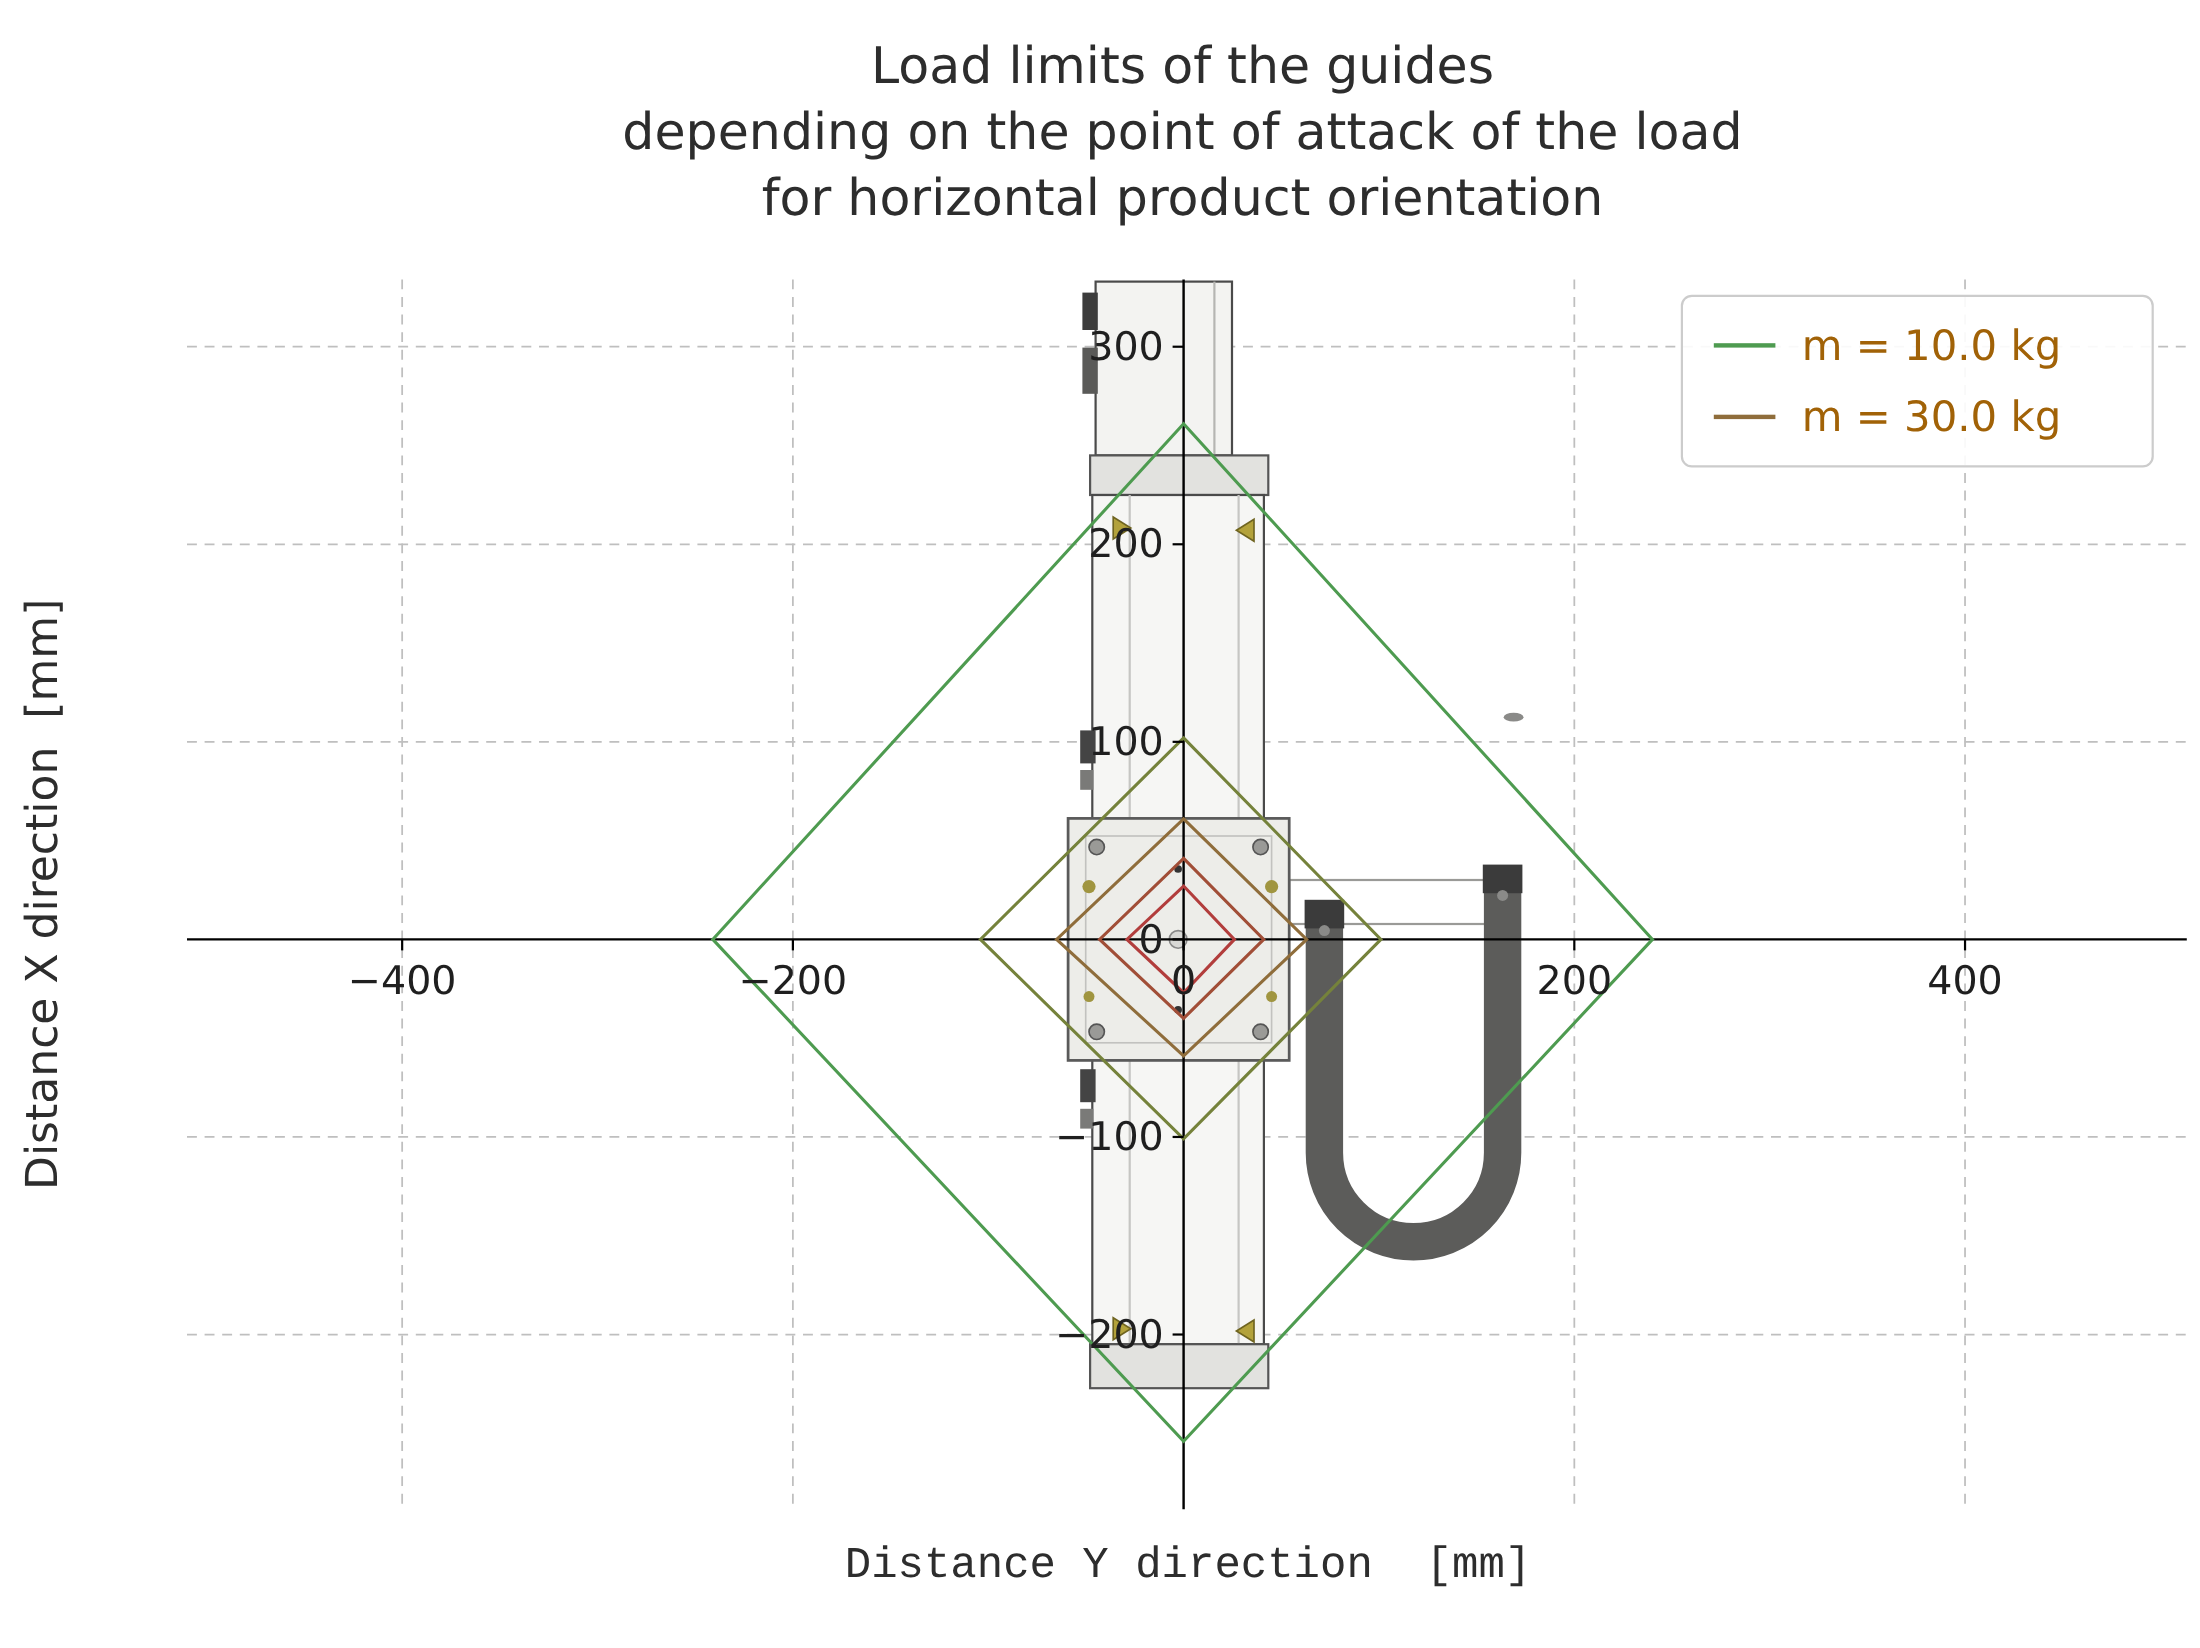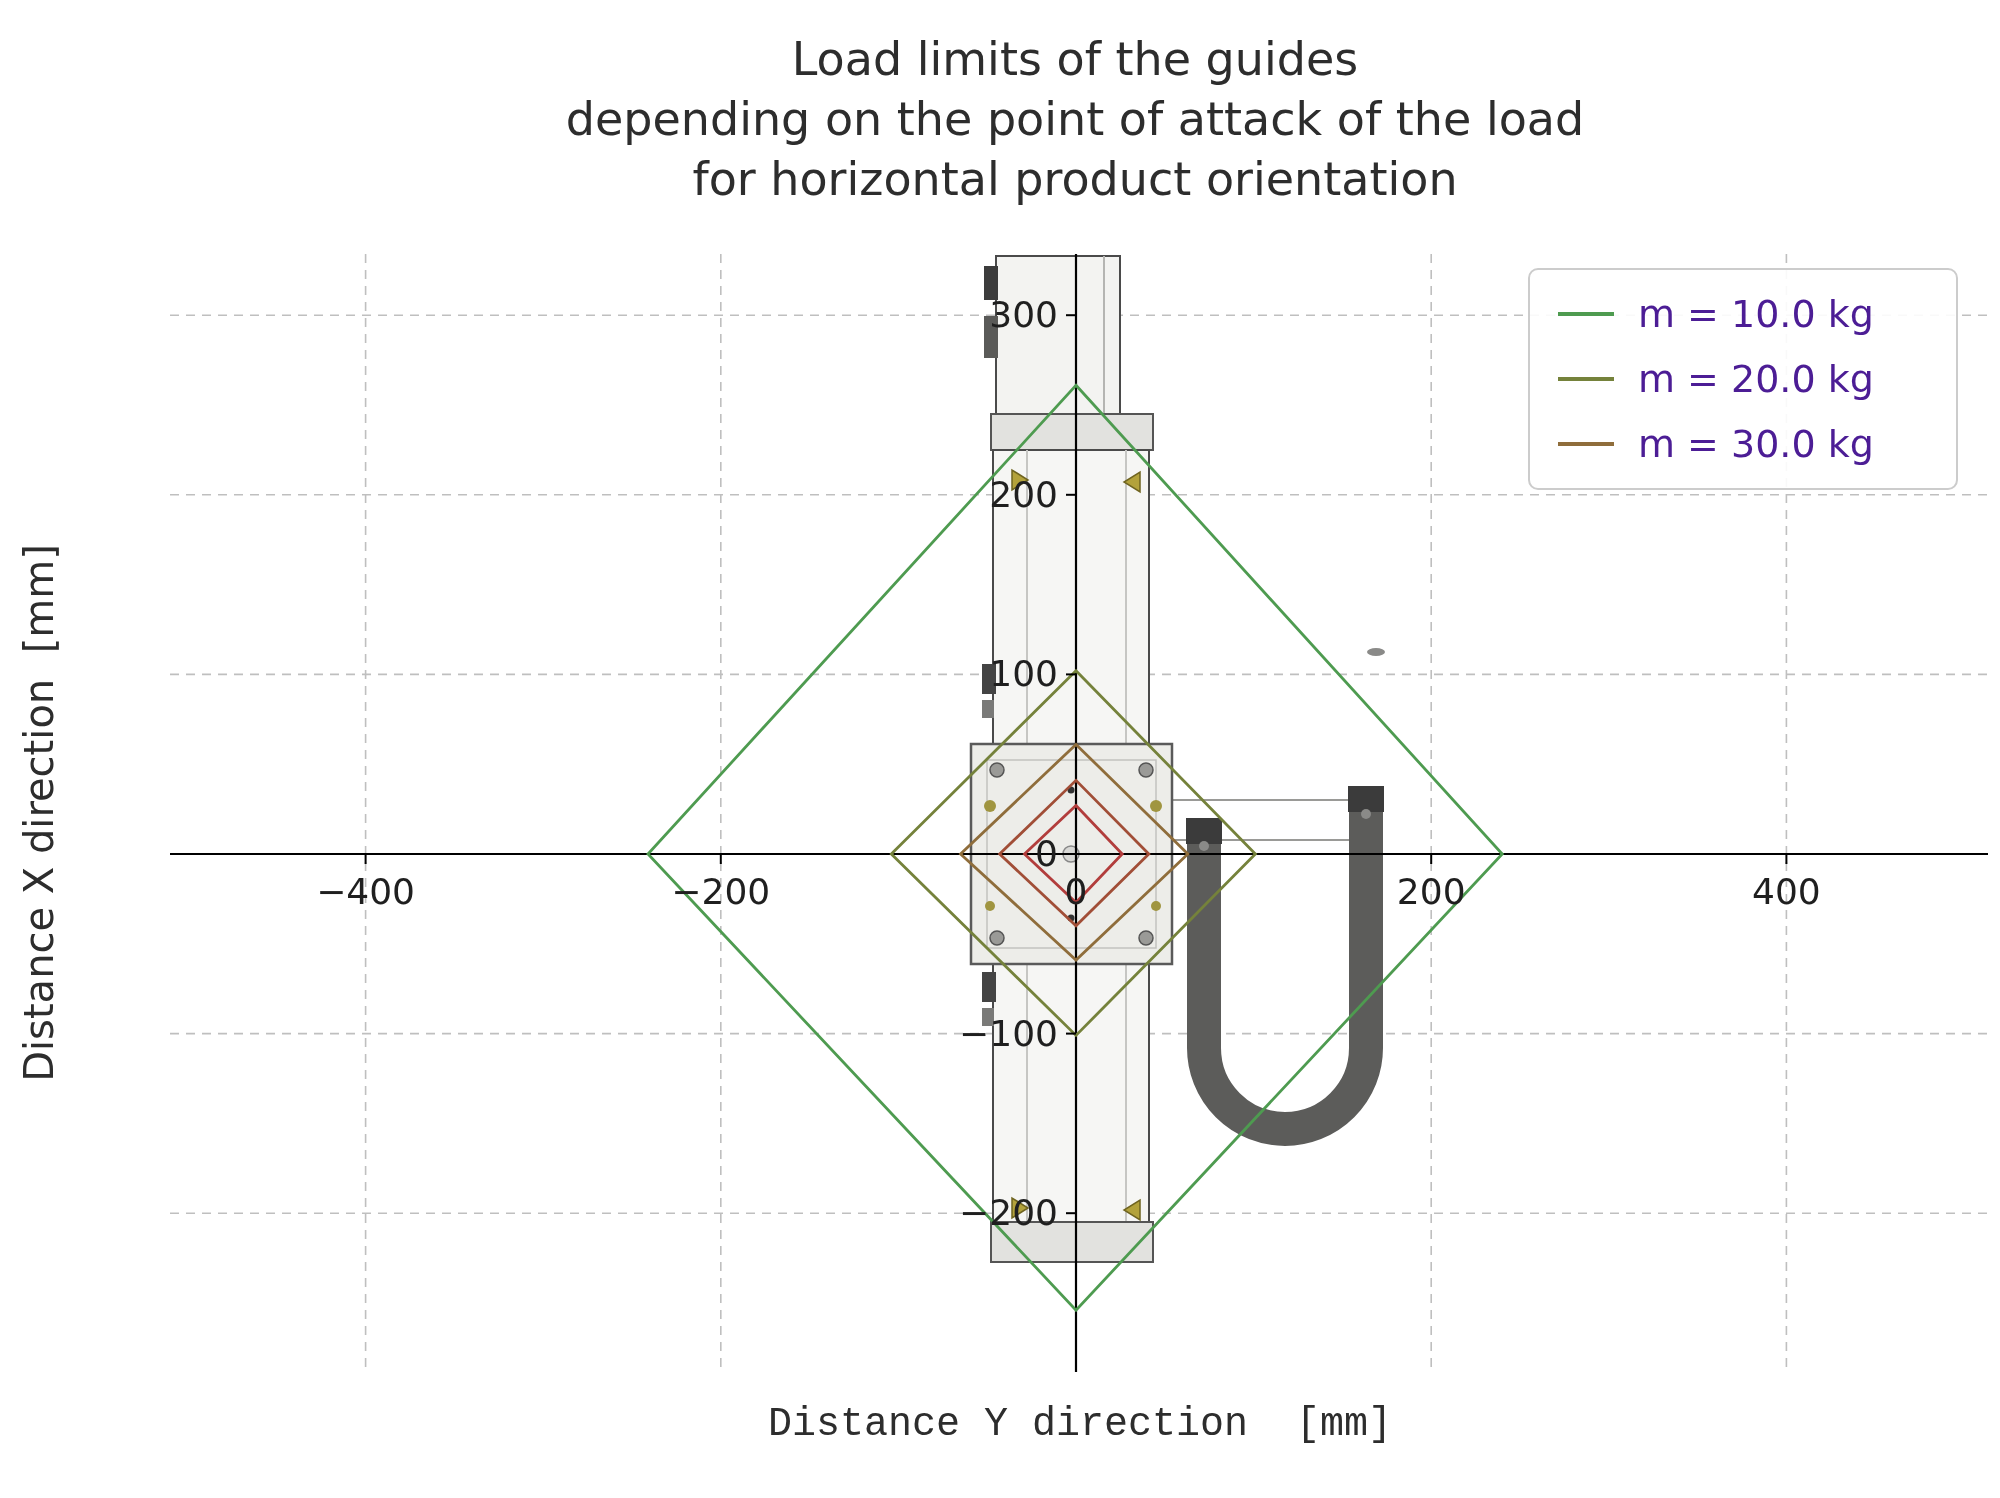--- a/index.html
+++ b/index.html
@@ -34,7 +34,7 @@
   }
   .lrow{display:flex;align-items:center;gap:24px;}
   .lline{display:inline-block;width:56px;height:4px;flex:0 0 56px;}
-  .llabel{font-size:38px;color:#4c1d95;white-space:pre;}
+  .llabel{font-size:38px;color:#a16207;white-space:pre;}
 </style>
 </head>
 <body>

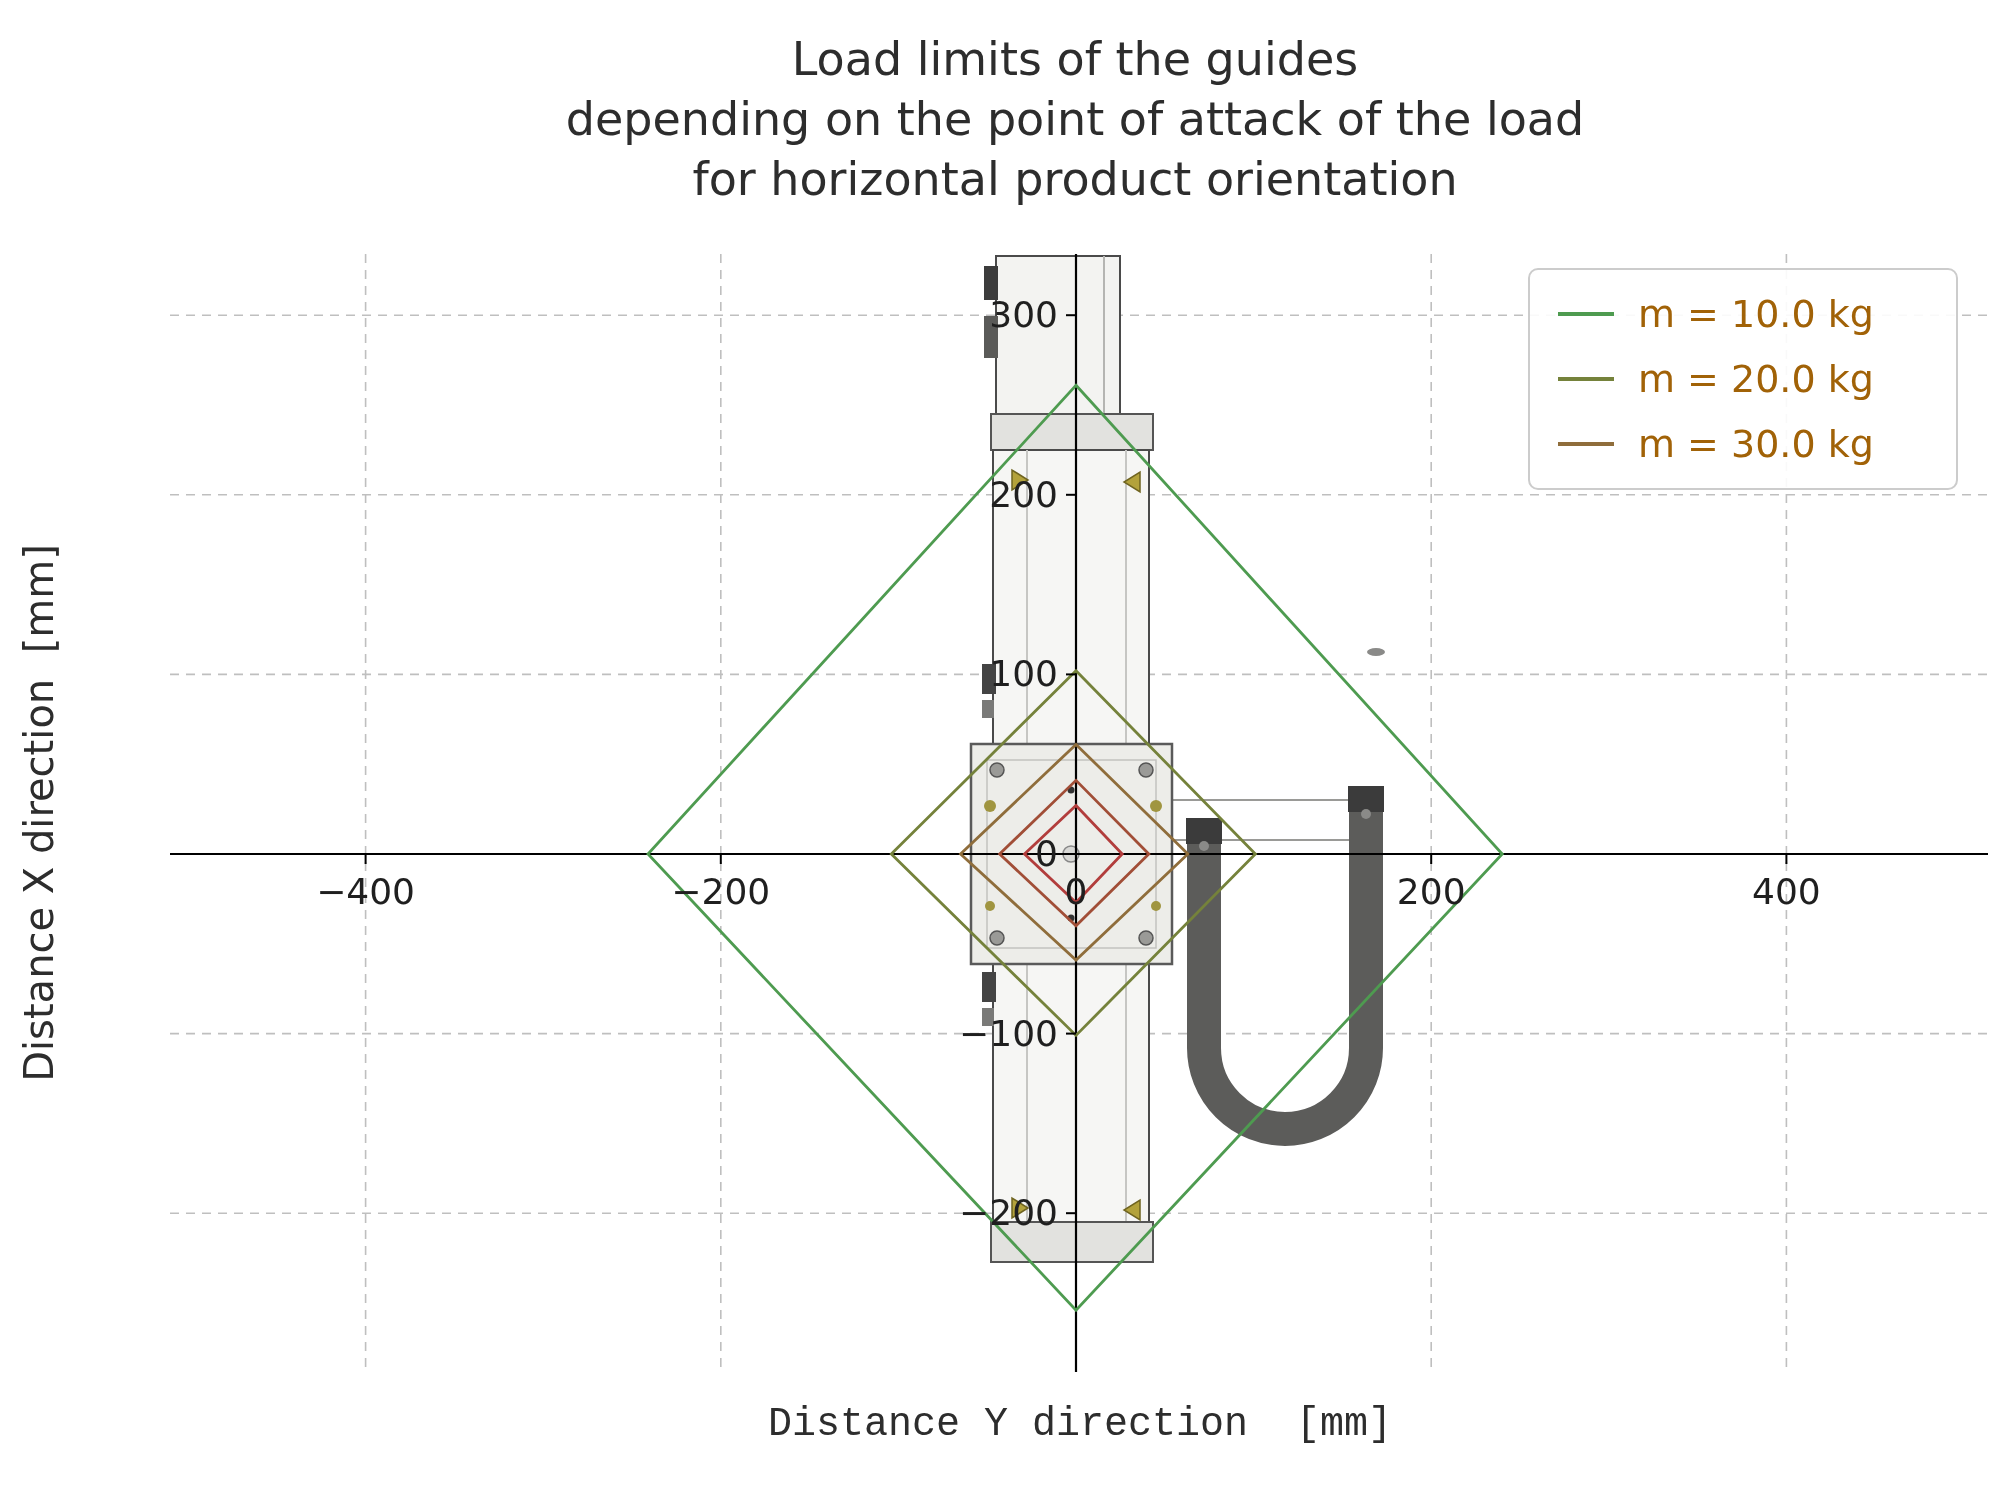--- a/index.html
+++ b/index.html
@@ -151,10 +151,6 @@
         <span class="llabel">m = 10.0 kg</span>
       </div>
       <div class="lrow">
-        <span class="lline" style="background: rgb(117, 130, 59);"></span>
-        <span class="llabel">m = 20.0 kg</span>
-      </div>
-      <div class="lrow">
         <span class="lline" style="background: rgb(143, 109, 59);"></span>
         <span class="llabel">m = 30.0 kg</span>
       </div>

